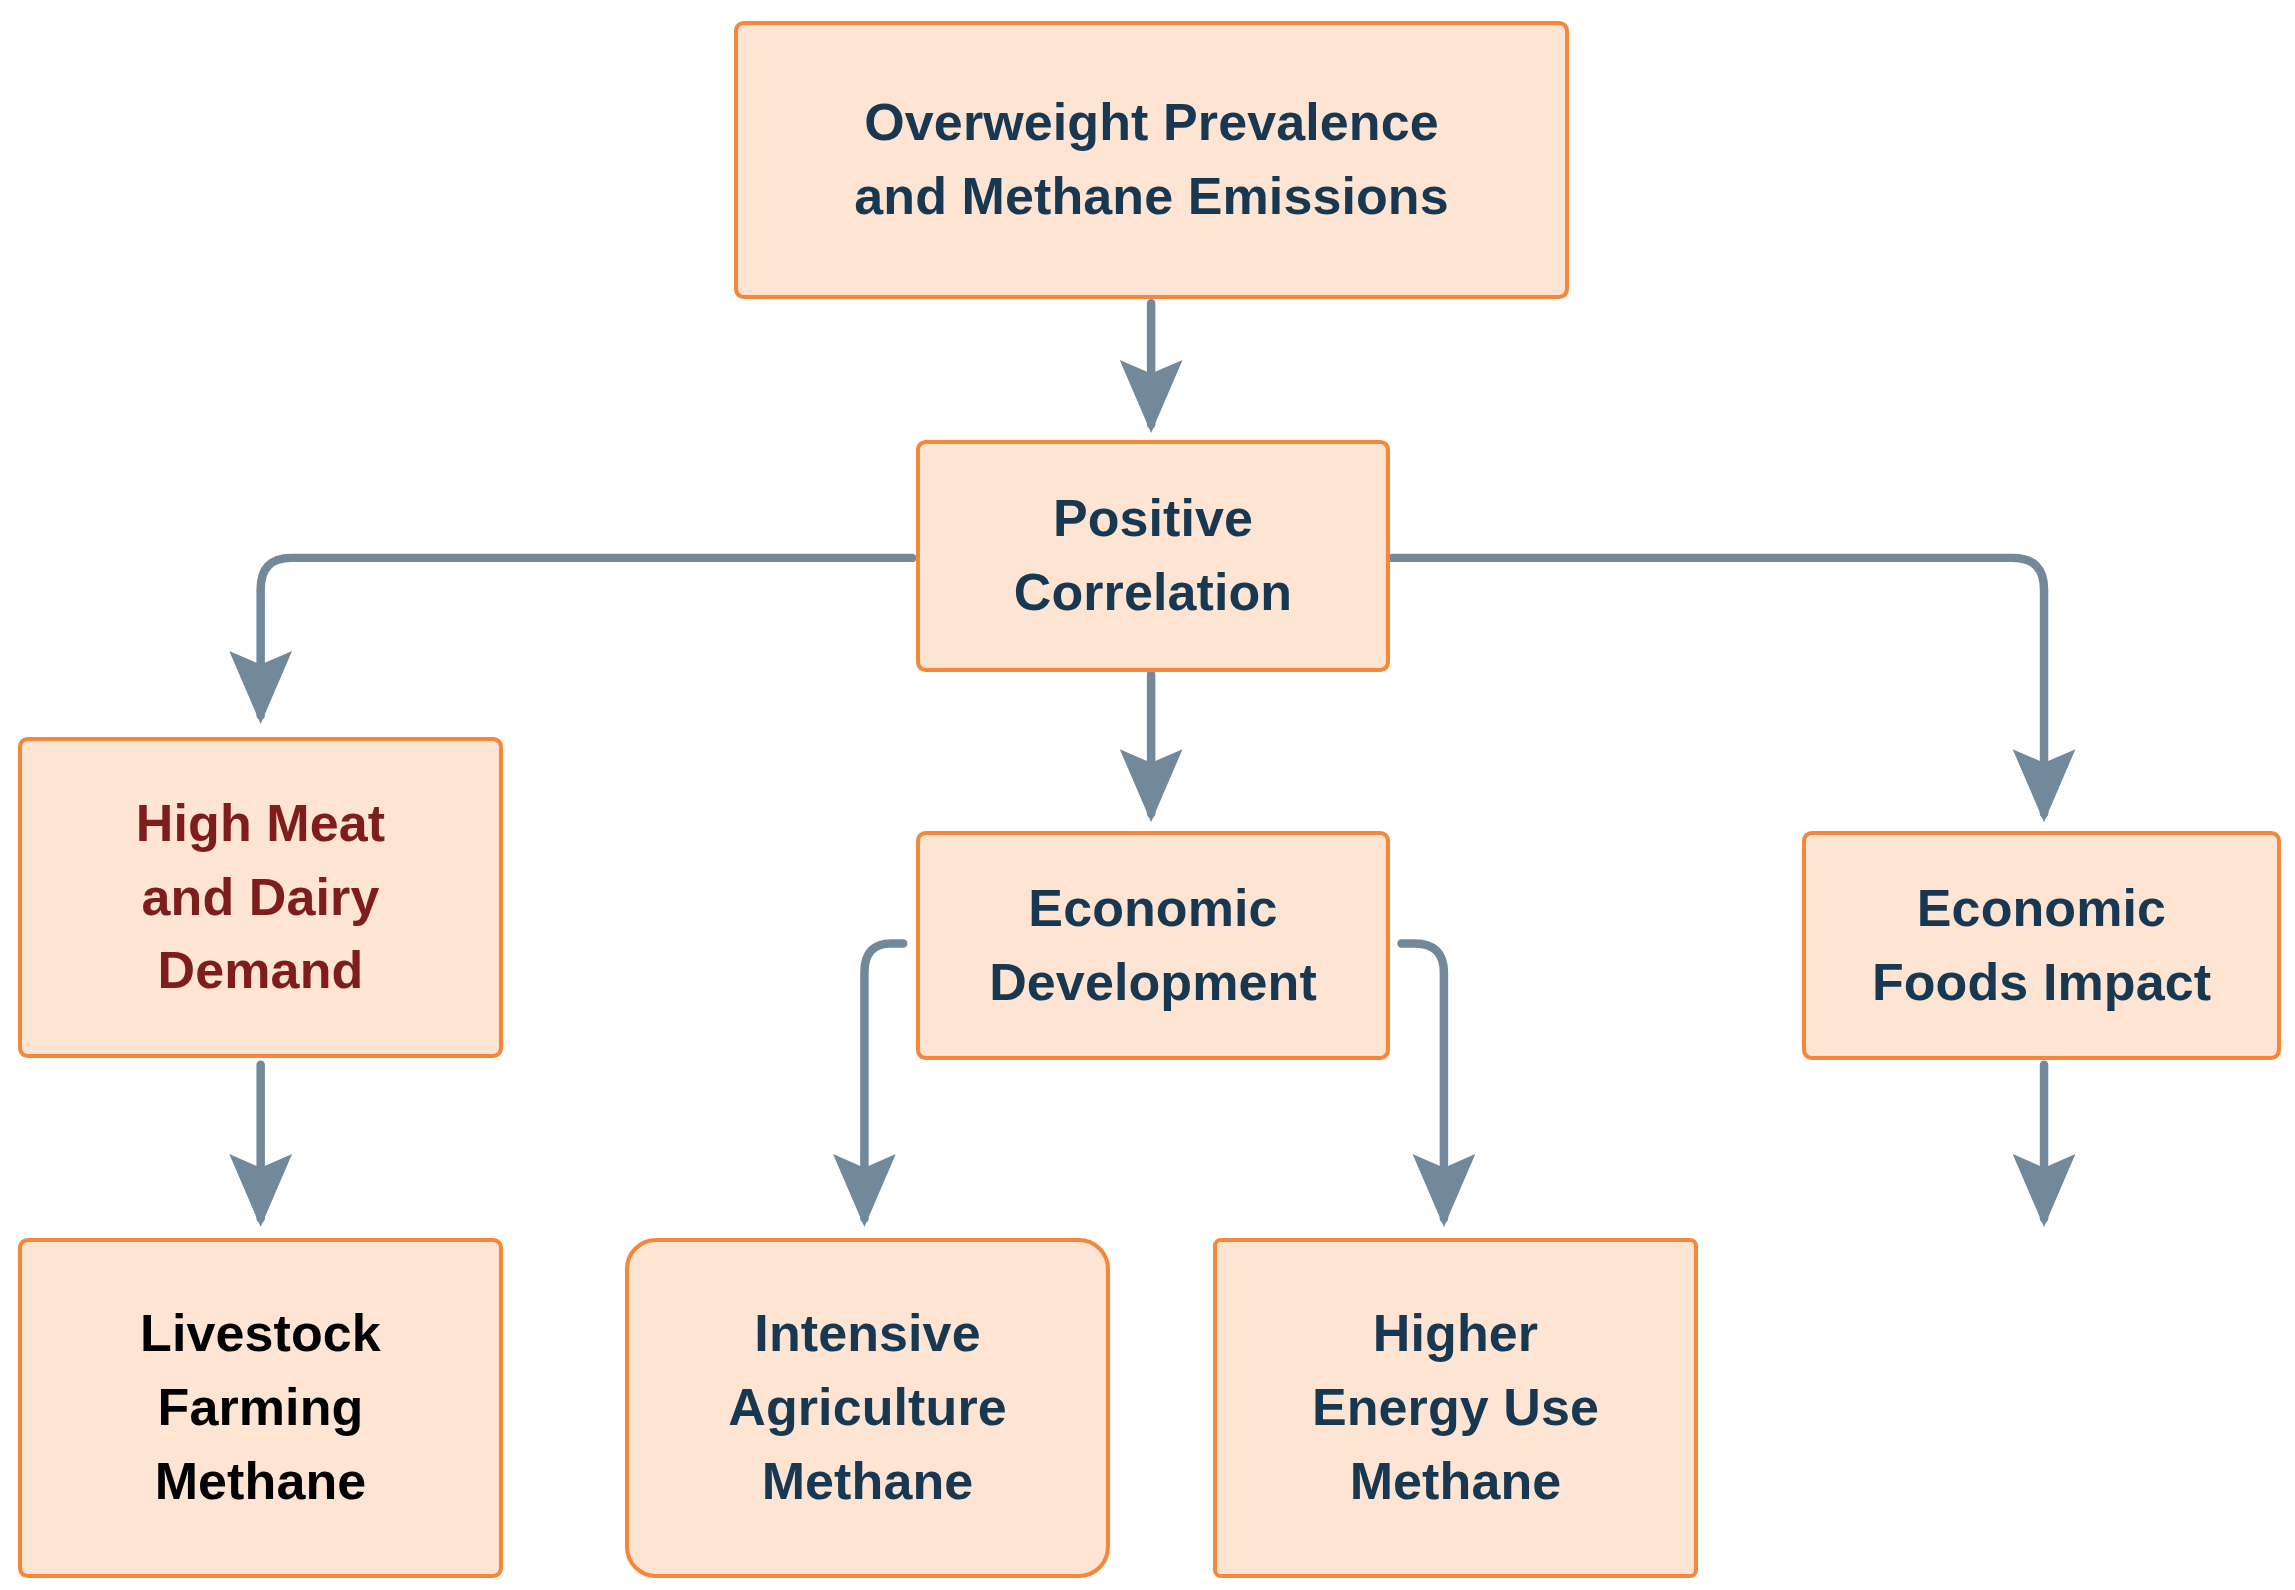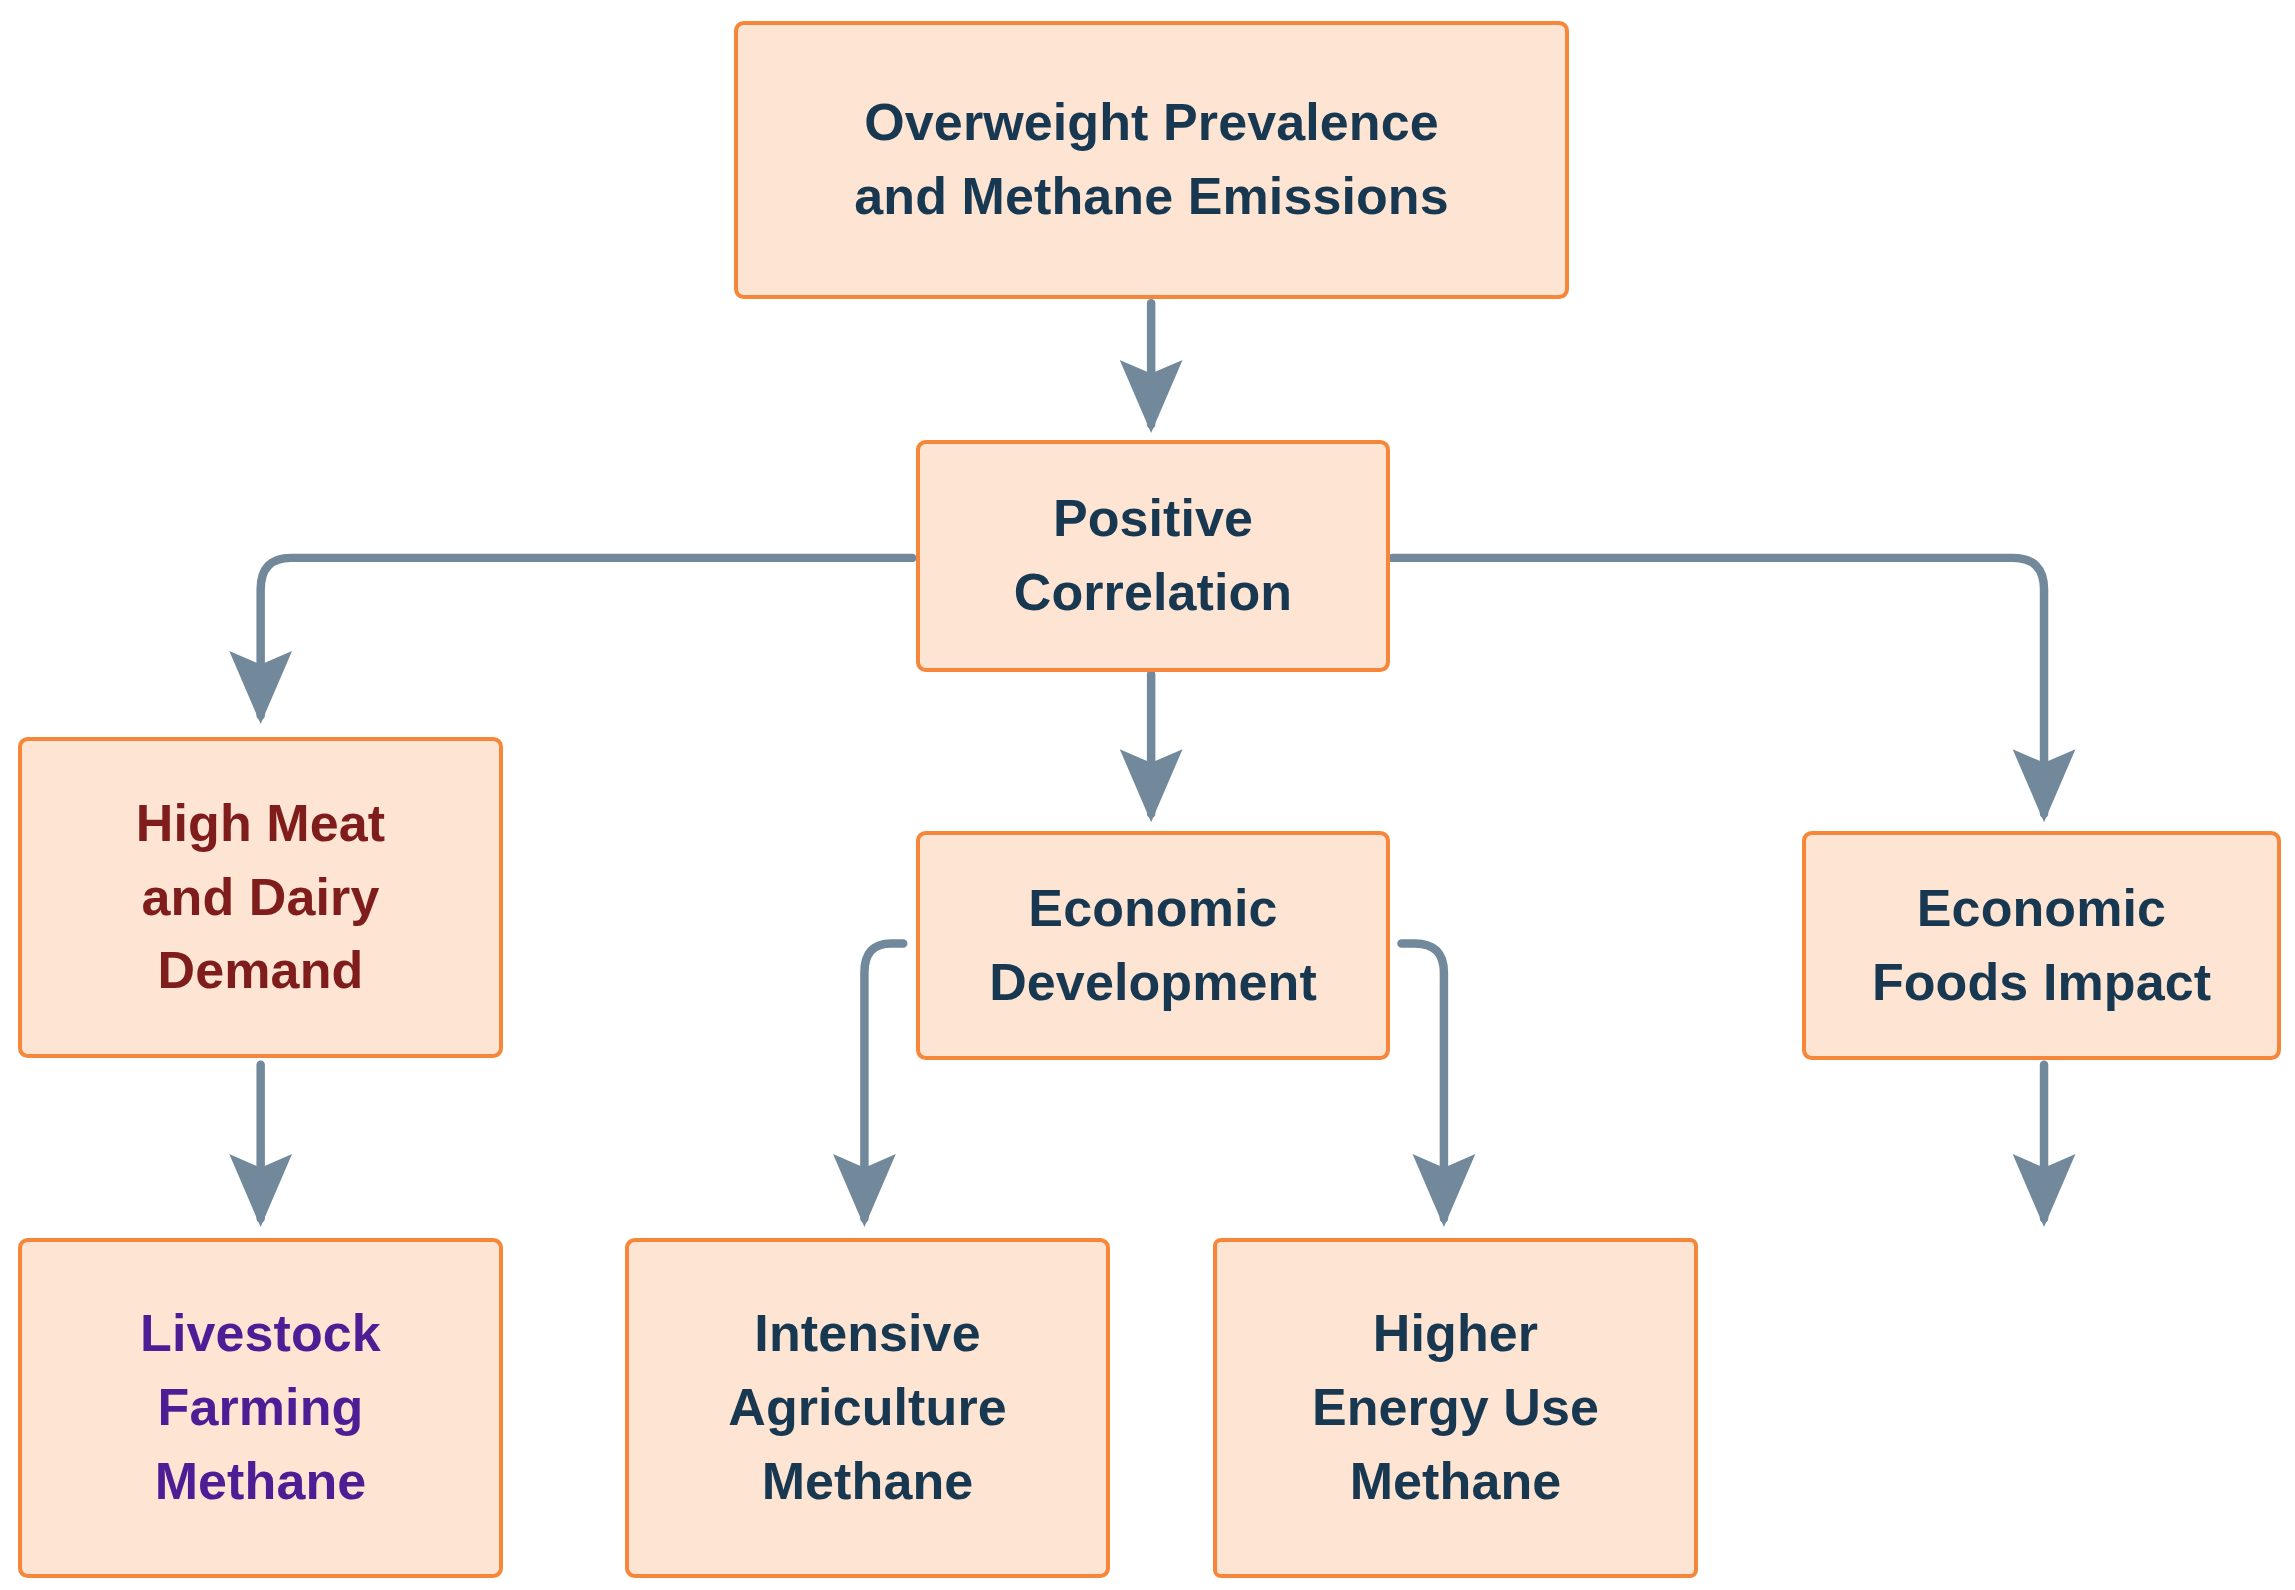--- a/index.html
+++ b/index.html
@@ -115,7 +115,7 @@
 Foods Impact</span>
   </div>
 
-  <div class="node" id="node-livestock" style="background: rgb(253, 228, 211); border-color: rgb(246, 135, 58); color: #4c1d95;">
+  <div class="node" id="node-livestock" style="background: rgb(253, 228, 211); border-color: rgb(246, 135, 58); color: #000000;">
     <span class="label">Livestock
 Farming
 Methane</span>

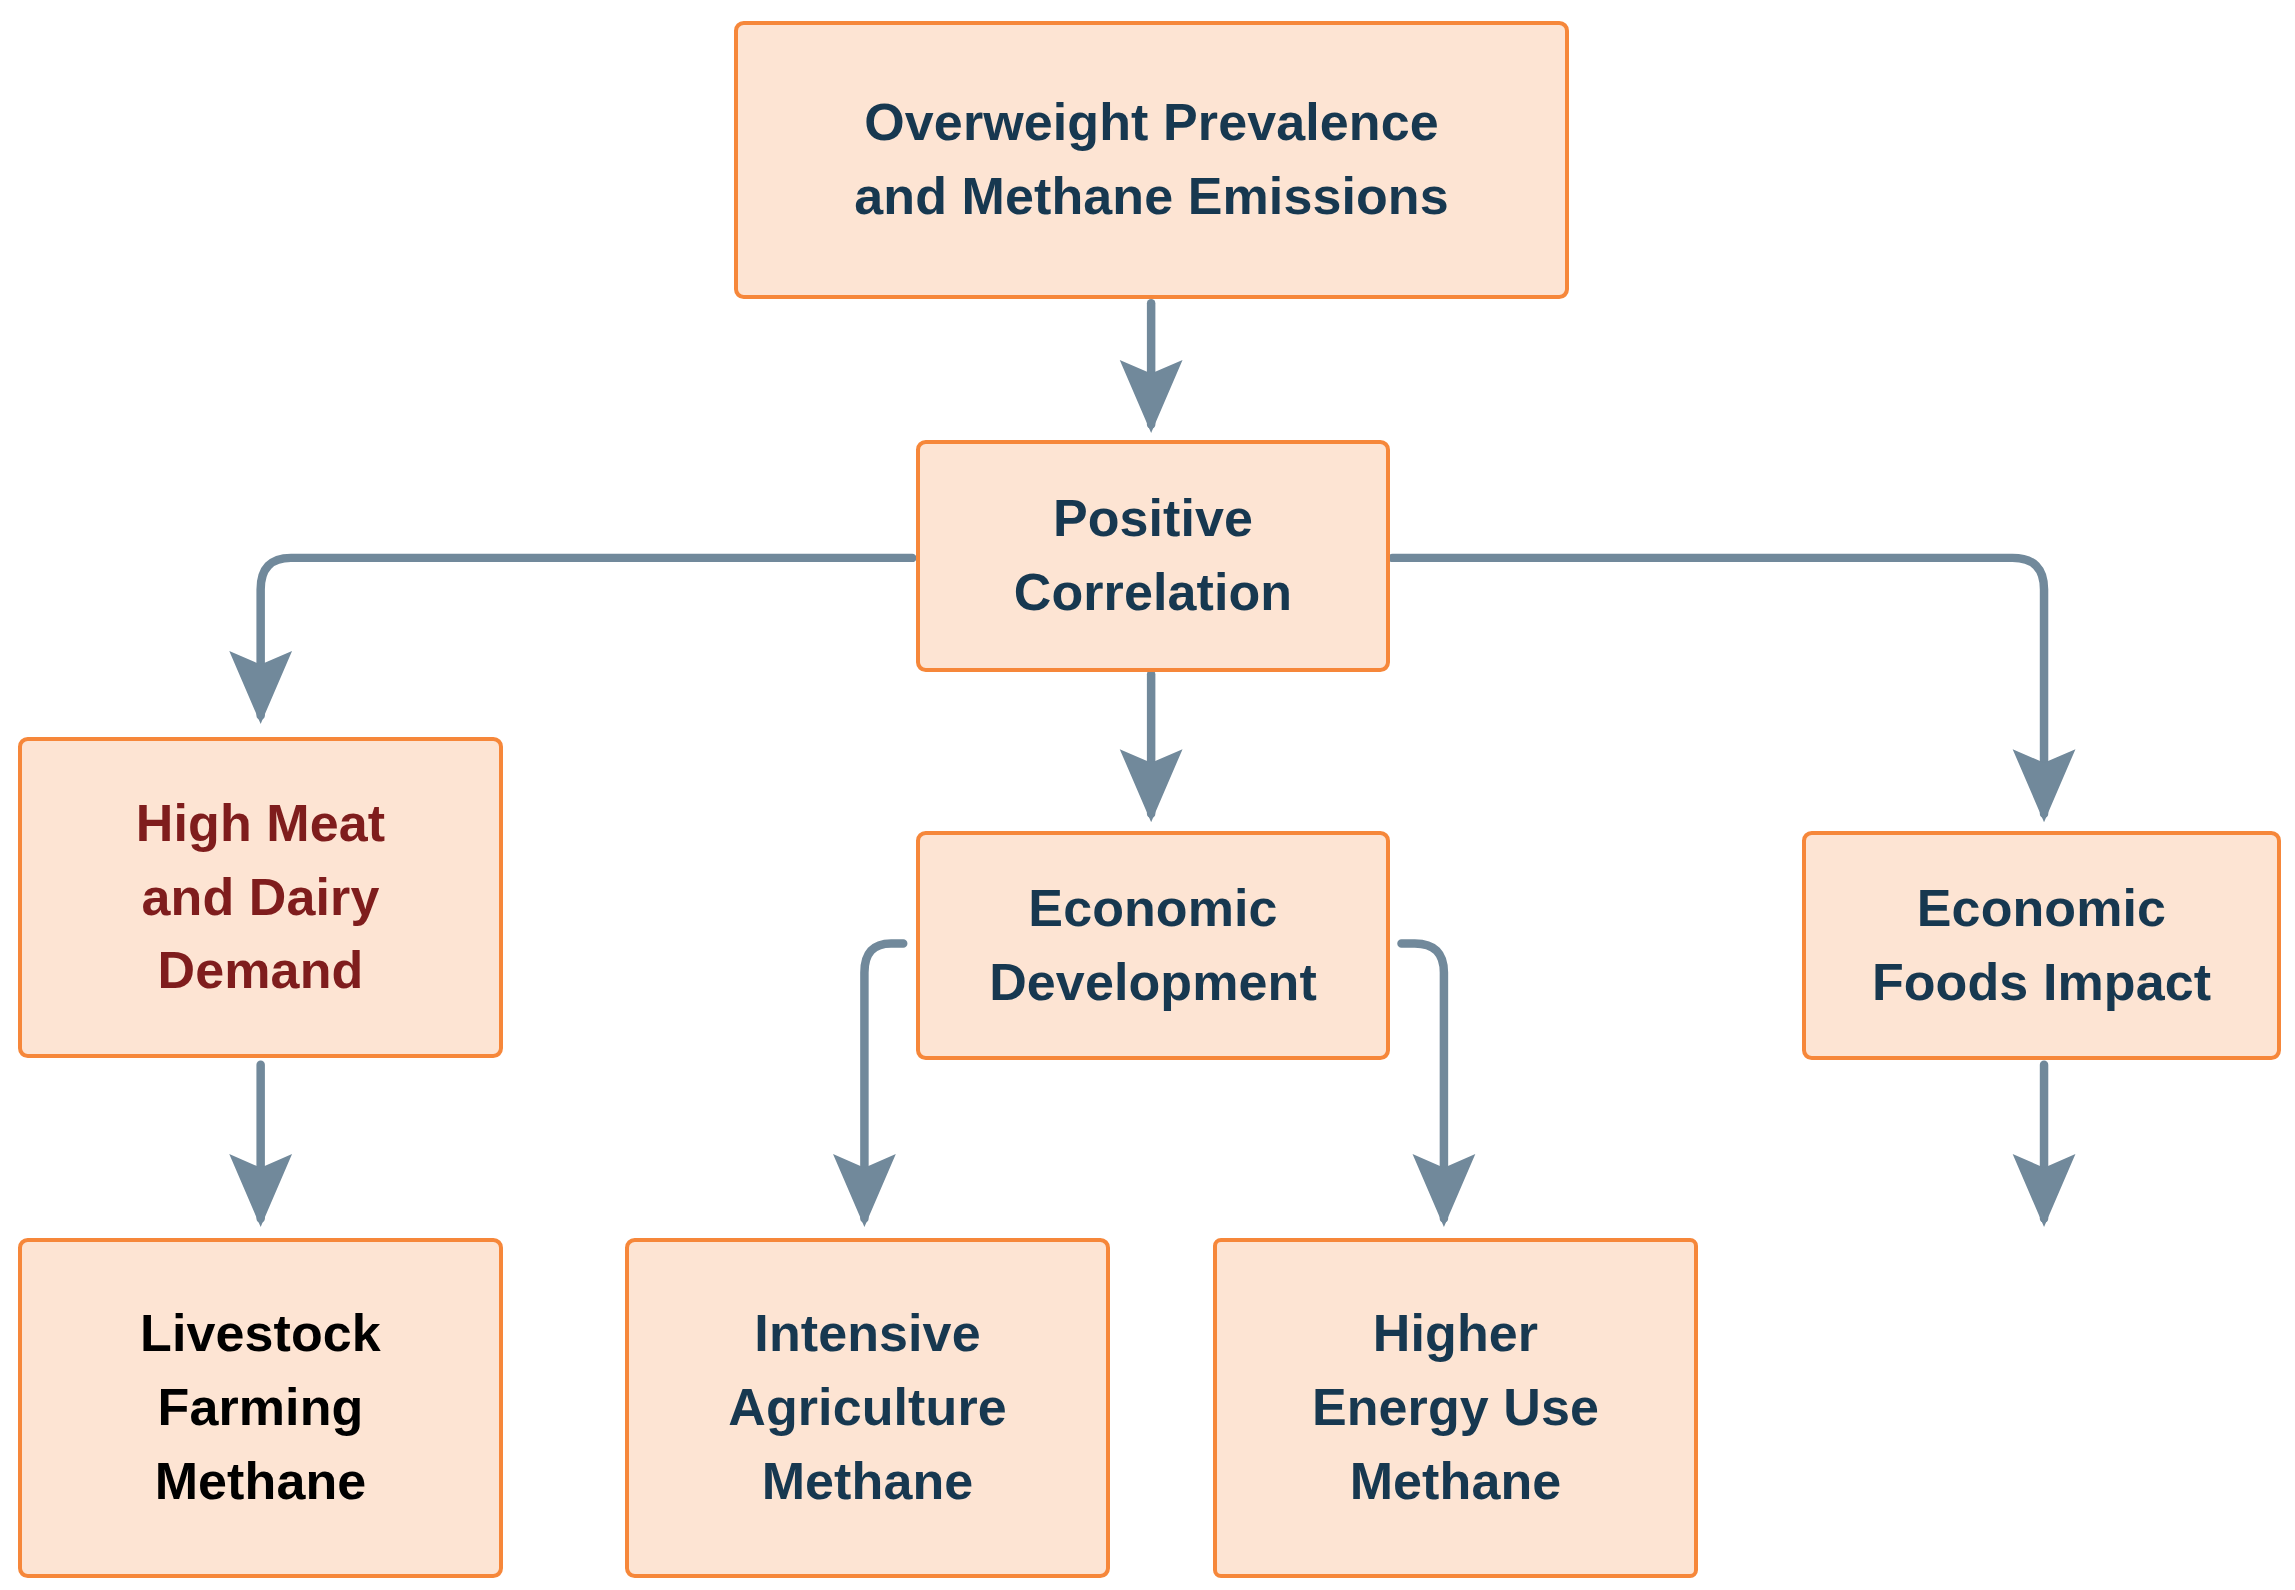--- a/index.html
+++ b/index.html
@@ -56,7 +56,7 @@
   #node-economic    { left: 916px; top: 831px; width: 474px;  height: 229px;  font-size: 52px; justify-content: center; }
   #node-processed   { left: 1802px; top: 831px; width: 479px;  height: 229px;  font-size: 52px; }
   #node-livestock   { left: 18px;   top: 1238px; width: 485px;  height: 340px;  font-size: 52px; }
-  #node-intensive   { left: 625px; top: 1238px; width: 485px;  height: 340px;  font-size: 52px; }
+  #node-intensive   { left: 625px; top: 1238px; width: 485px;  height: 340px;  font-size: 52px; border-radius: 31px; }
   #node-energy      { left: 1213px; top: 1238px; width: 485px;  height: 340px;  font-size: 52px; }
   #node-waste       { left: 1802px; top: 1238px; width: 479px;  height: 340px;  font-size: 52px; }
 </style>

